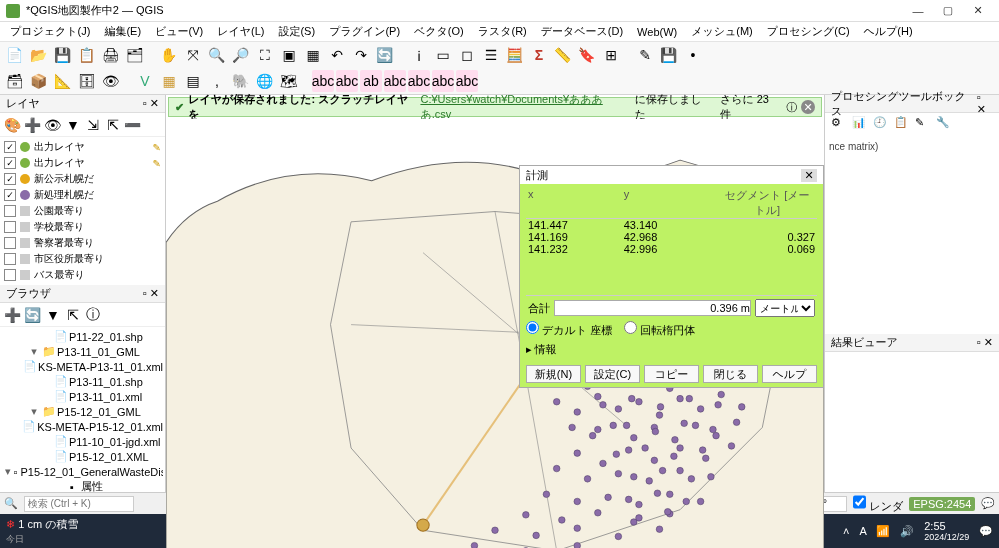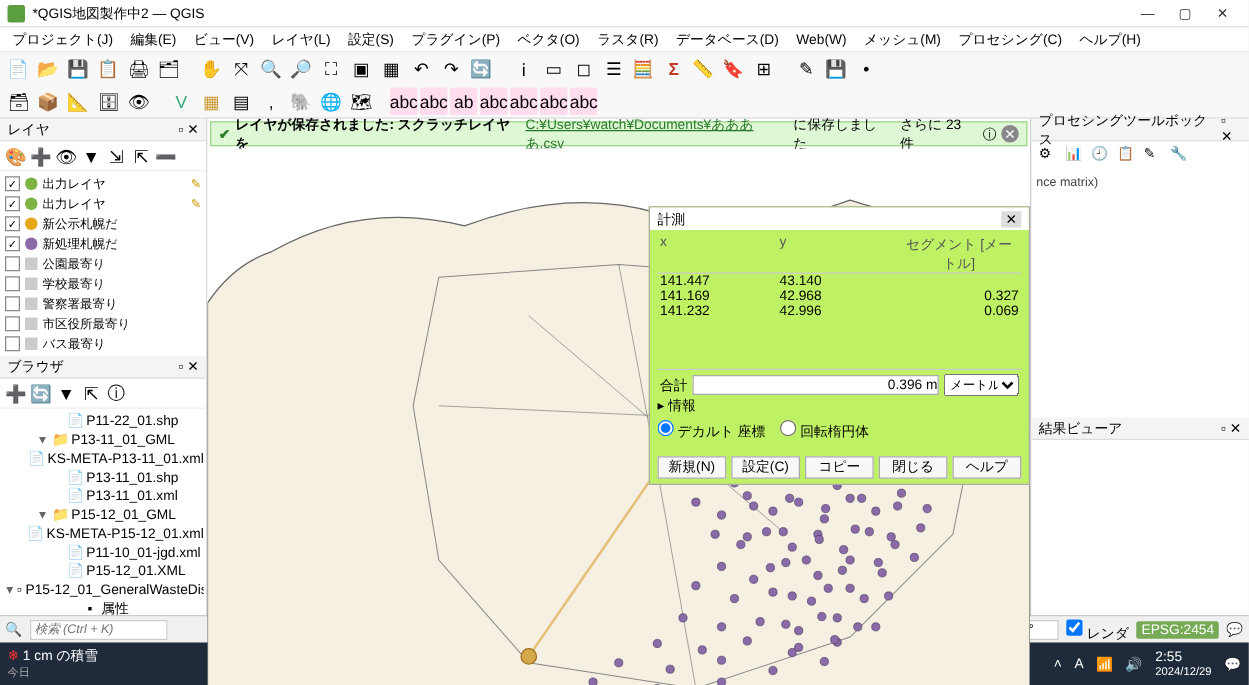--- a/index.html
+++ b/index.html
@@ -487,11 +487,11 @@
             <input style="flex: 1 1 0%; margin: 0px 4px; text-align: right; height: 16px; border: 1px solid rgb(170, 170, 170);" value="0.396 m">
             <select style="height:18px;font-size:10px;width:60px"><option>メートル</option></select>
           </div>
-          <div>▸ <span>情報</span></div>
           <div style="padding:4px 0;display:flex;gap:12px">
             <label><input type="radio" checked="" style=""> <span>デカルト 座標</span></label>
             <label><input type="radio" style=""> <span>回転楕円体</span></label>
           </div>
+          <div>▸ <span>情報</span></div>
         </div>
         <div class="mw-btns">
           <div class="mw-btn">新規(N)</div>

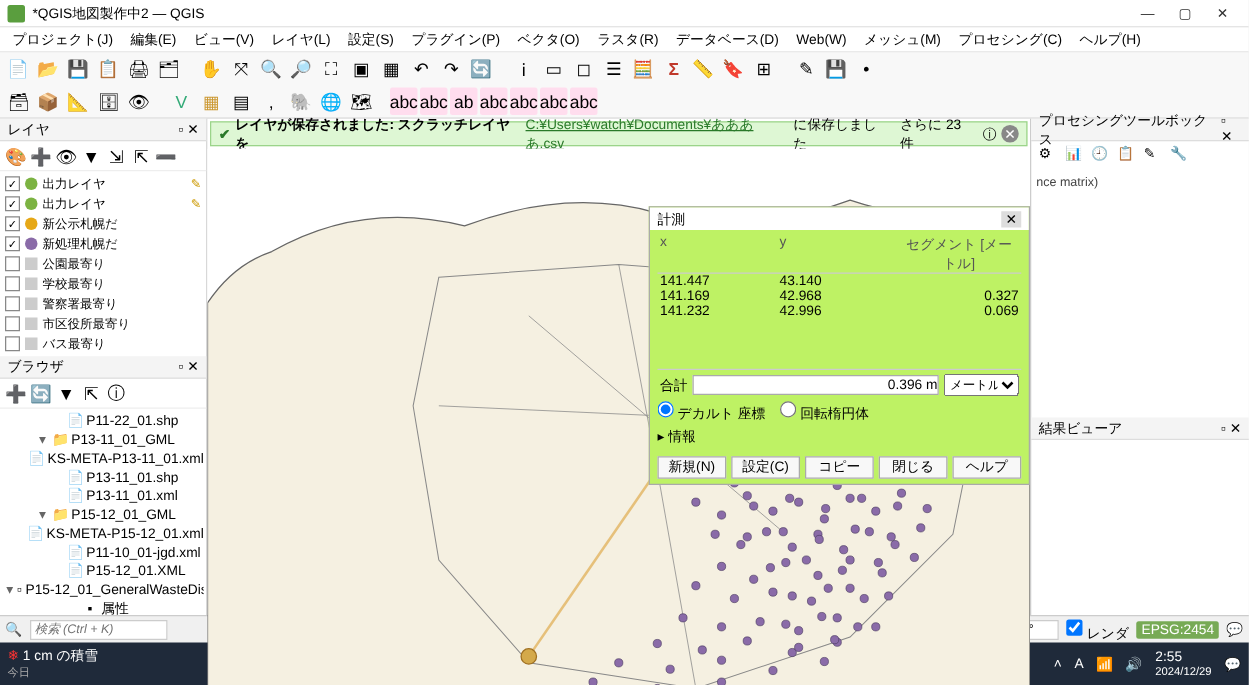--- a/index.html
+++ b/index.html
@@ -529,7 +529,7 @@
 
 <div class="statusbar">
   <span>🔍</span>
-  <input style="width: 110px; font-style: italic;" placeholder="検索 (Ctrl + K)">
+  <input style="width: 110px;" placeholder="検索 (Ctrl + K)">
   <div style="flex:1"></div>
   <span>座標</span>
   <input style="width: 100px;" value="42.9956, 141.2315">

